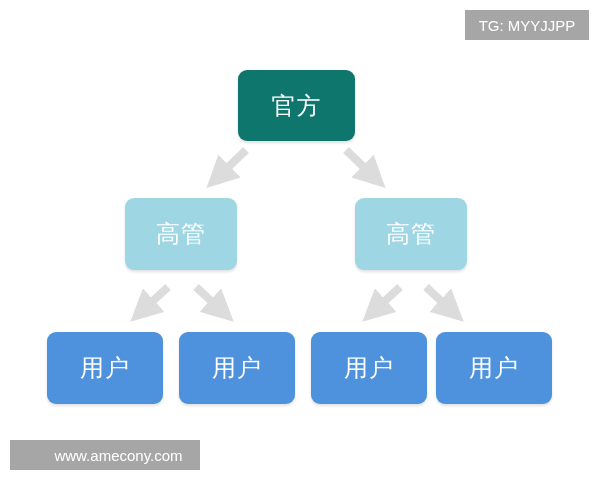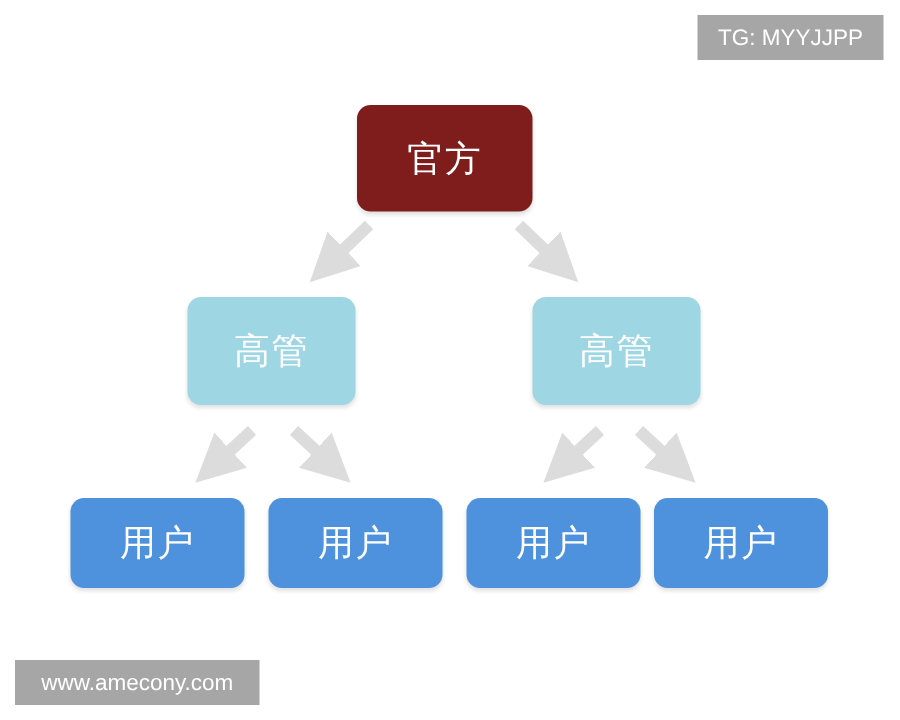--- a/index.html
+++ b/index.html
@@ -20,7 +20,7 @@
       font-size: 24px; letter-spacing: 1px;
       box-shadow: 0 2px 3px rgba(0,0,0,0.12);
     }
-    .node-root { left: 238px; top: 70px; width: 117px; height: 71px; background: #7f1d1d; }
+    .node-root { left: 238px; top: 70px; width: 117px; height: 71px; background: #0f766e; }
     .node-mgr { background: #9fd6e4; width: 112px; height: 72px; top: 198px; }
     .node-mgr-1 { left: 125px; }
     .node-mgr-2 { left: 355px; }

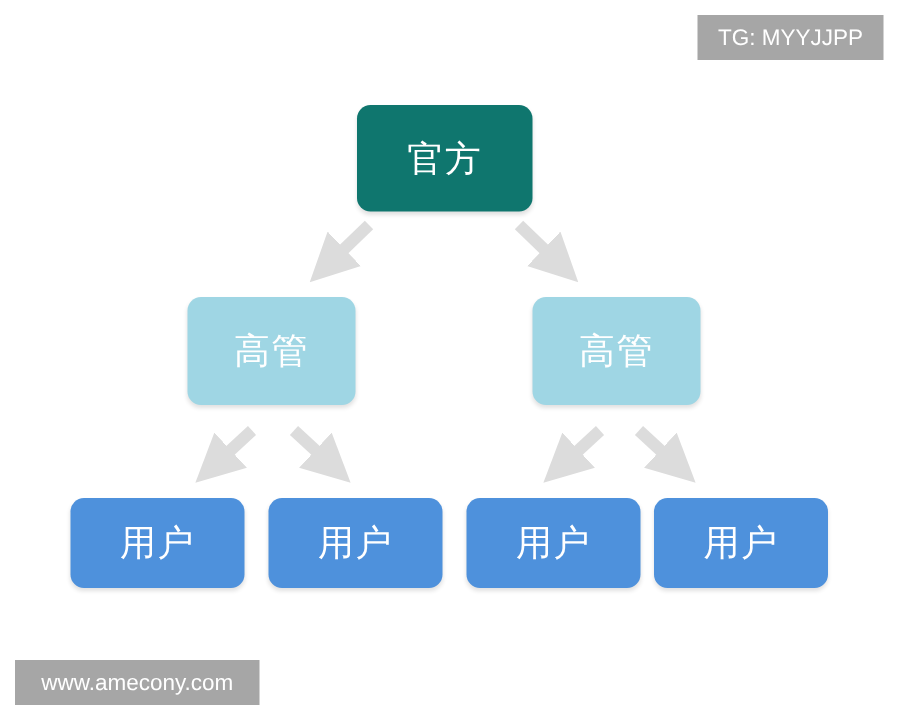--- a/index.html
+++ b/index.html
@@ -24,7 +24,7 @@
     .node-mgr { background: #9fd6e4; width: 112px; height: 72px; top: 198px; }
     .node-mgr-1 { left: 125px; }
     .node-mgr-2 { left: 355px; }
-    .node-user { background: #4e91dc; width: 116px; height: 60px; top: 332px; }
+    .node-user { background: #4e91dc; width: 116px; height: 72px; top: 332px; }
     .node-user-1 { left: 47px; }
     .node-user-2 { left: 179px; }
     .node-user-3 { left: 311px; }

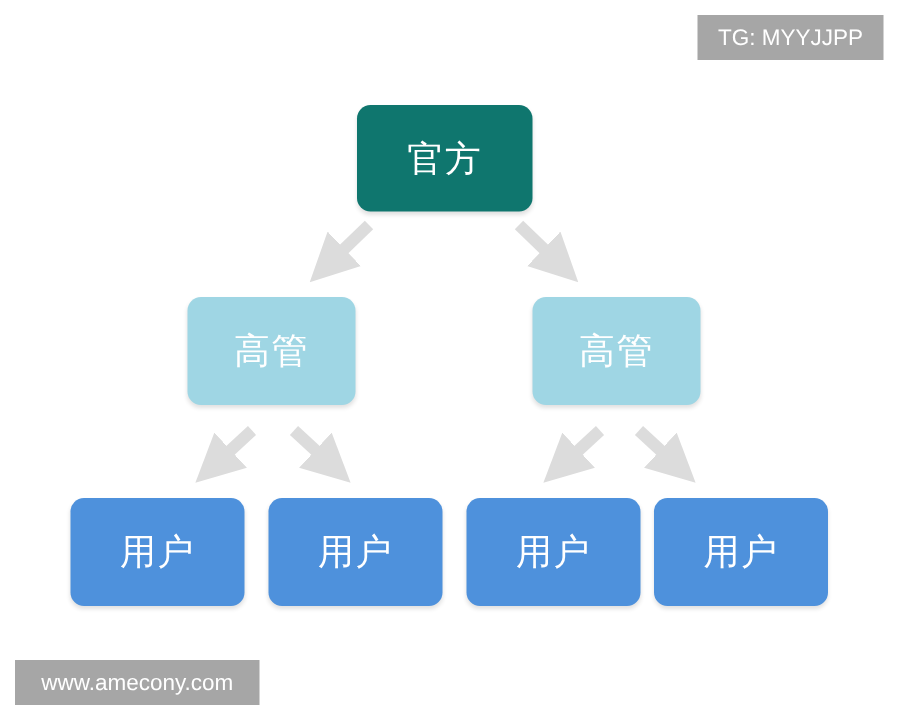--- a/index.html
+++ b/index.html
@@ -13,7 +13,7 @@
       display: flex; align-items: center; justify-content: center;
     }
     .badge-tg { left: 465px; top: 10px; width: 124px; height: 30px; }
-    .badge-url { left: 10px; top: 440px; width: 163px; height: 30px; }
+    .badge-url { left: 10px; top: 440px; width: 163px; height: 30px; padding-left: 27px; }
     .node {
       position: absolute; border-radius: 9px; color: #ffffff;
       display: flex; align-items: center; justify-content: center;

